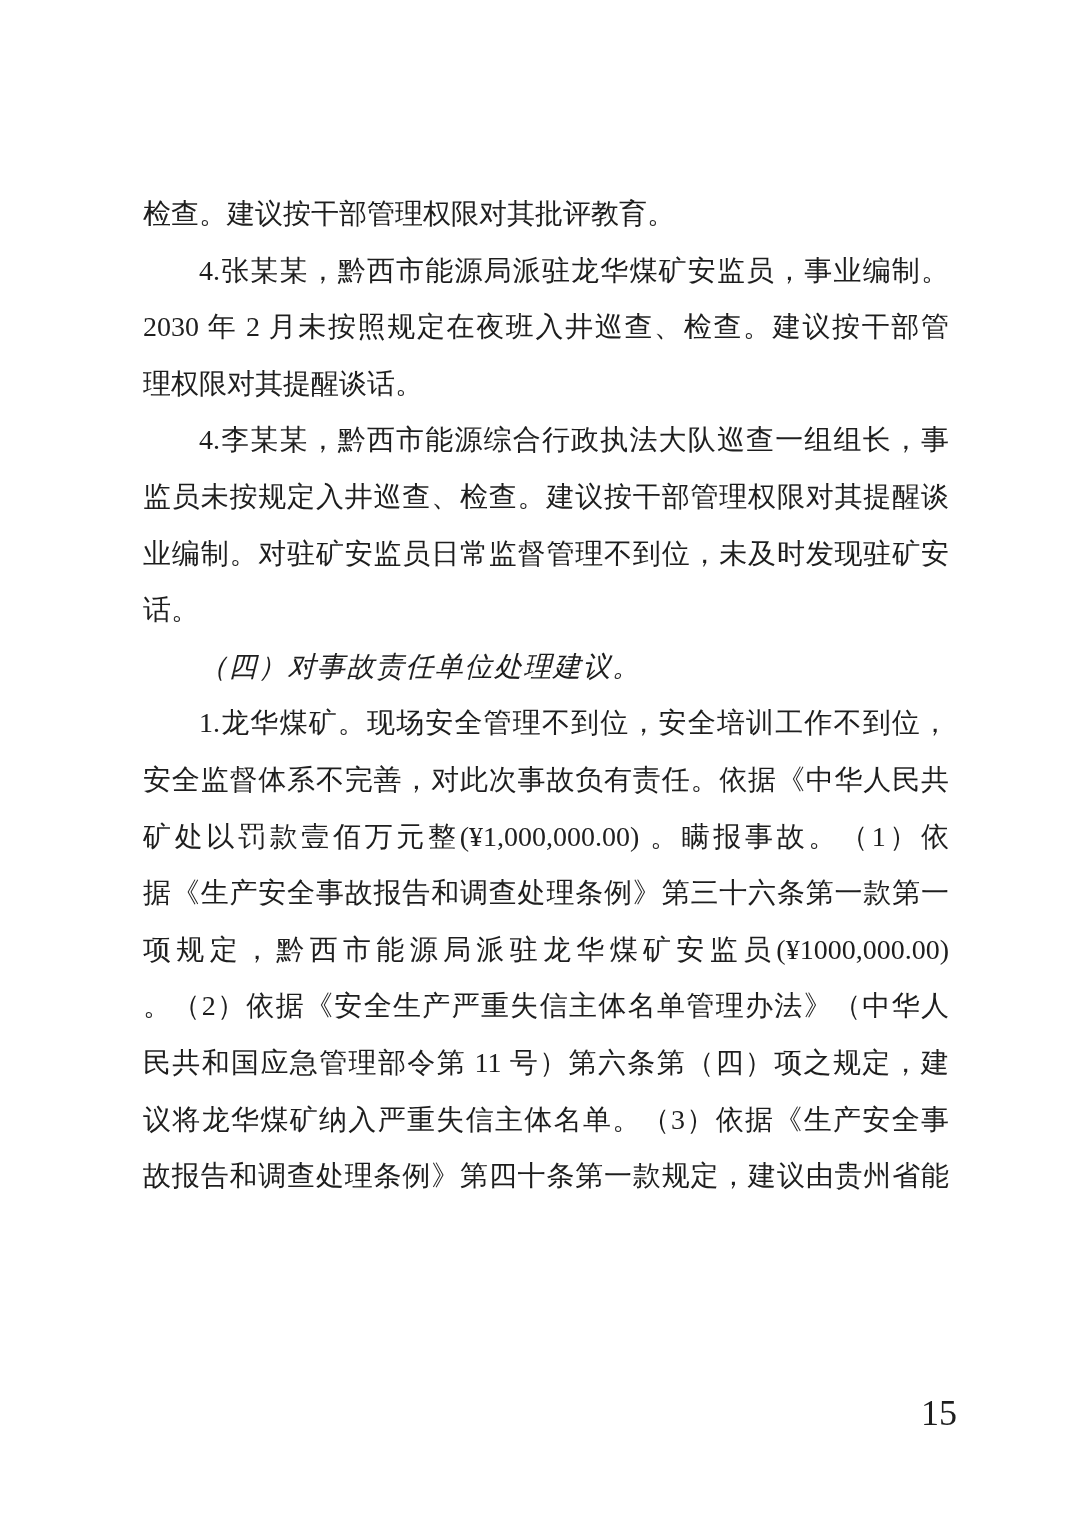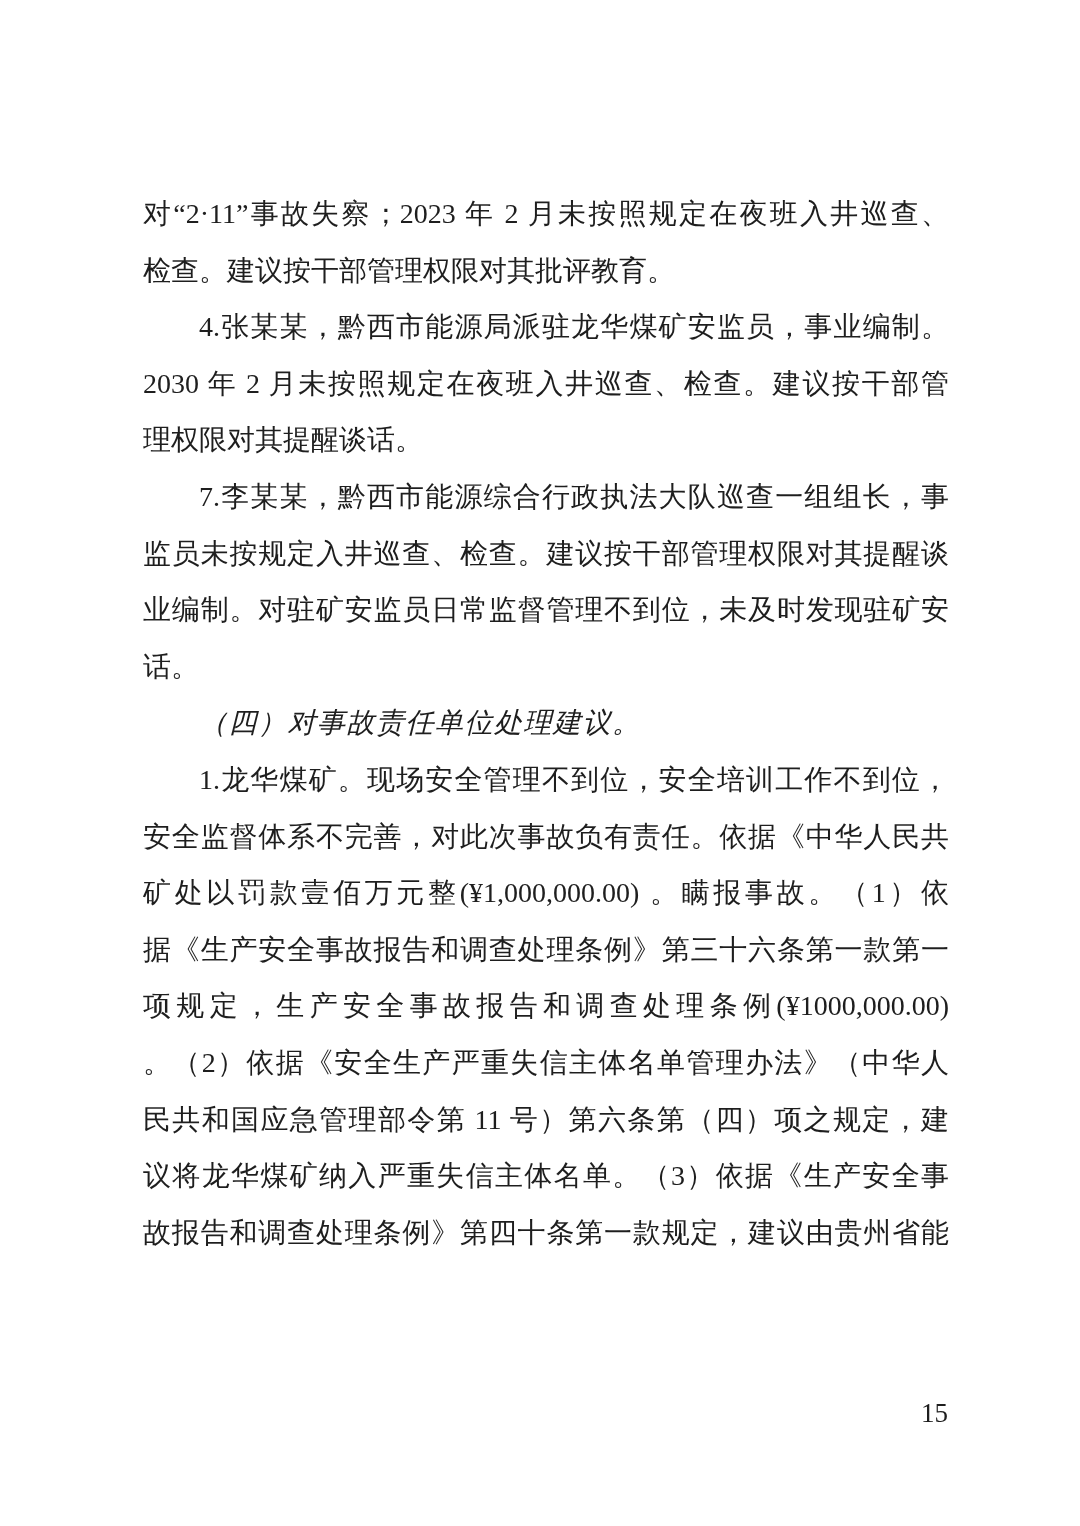--- a/index.html
+++ b/index.html
@@ -55,7 +55,6 @@
 
 <div class="page">
   <div class="text-block">
-    <div class="line justify">对“2·11”事故失察；2023 年 2 月未按照规定在夜班入井巡查、</div>
     <div class="line">检查。建议按干部管理权限对其批评教育。</div>
     <div class="line justify indent">4.张某某，黔西市能源局派驻龙华煤矿安监员，事业编制。</div>
     <div class="line justify">2030 年 2 月未按照规定在夜班入井巡查、检查。建议按干部管</div>

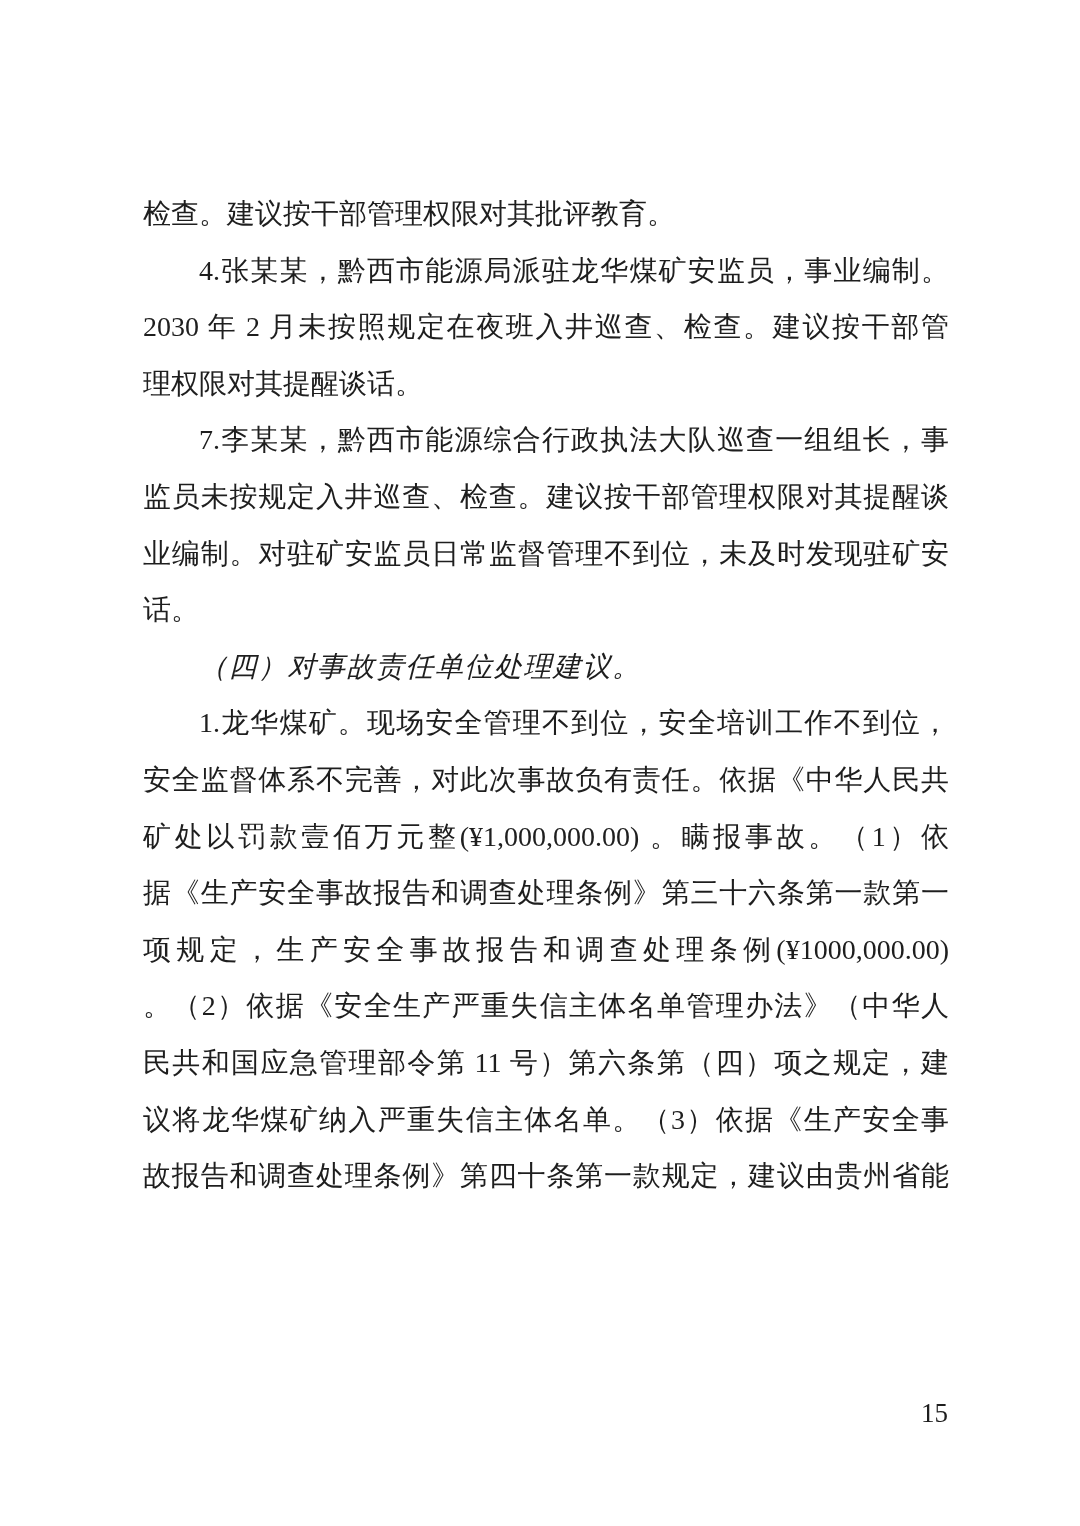--- a/index.html
+++ b/index.html
@@ -59,7 +59,7 @@
     <div class="line justify indent">4.张某某，黔西市能源局派驻龙华煤矿安监员，事业编制。</div>
     <div class="line justify">2030 年 2 月未按照规定在夜班入井巡查、检查。建议按干部管</div>
     <div class="line">理权限对其提醒谈话。</div>
-    <div class="line justify indent">7.李某某，黔西市能源综合行政执法大队巡查一组组长，事</div>
+    <div class="line justify indent">4.李某某，黔西市能源综合行政执法大队巡查一组组长，事</div>
     <div class="line justify">监员未按规定入井巡查、检查。建议按干部管理权限对其提醒谈</div>
     <div class="line justify">业编制。对驻矿安监员日常监督管理不到位，未及时发现驻矿安</div>
     <div class="line">话。</div>

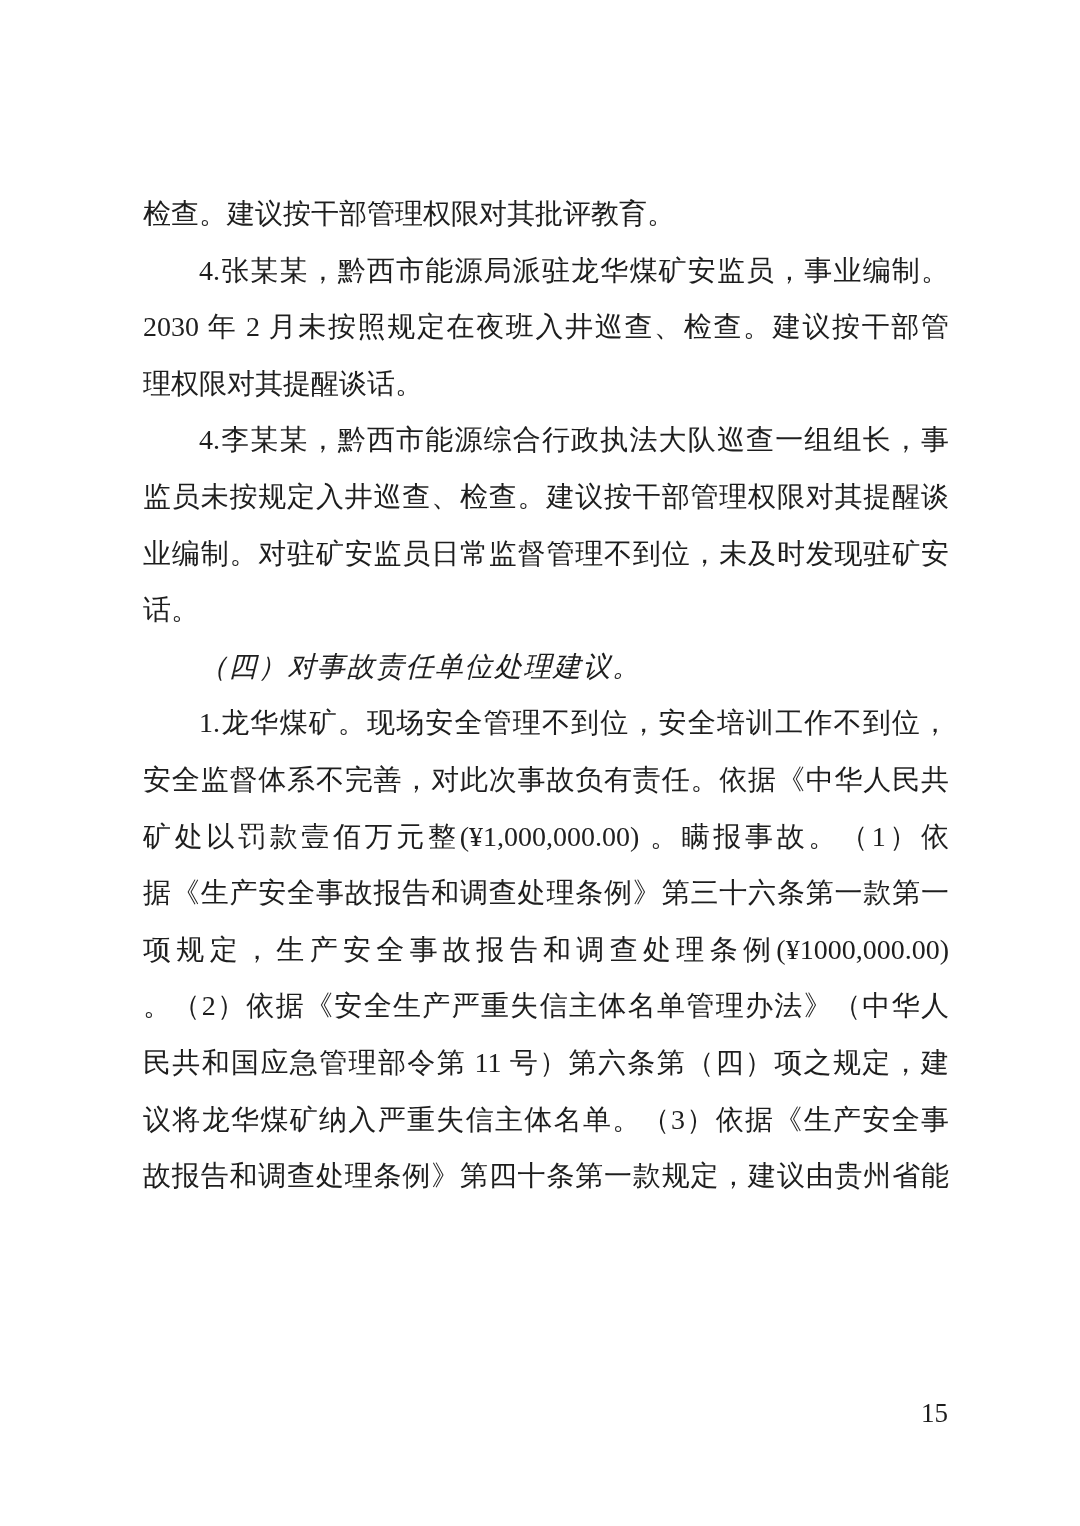--- a/index.html
+++ b/index.html
@@ -68,7 +68,7 @@
     <div class="line justify">安全监督体系不完善，对此次事故负有责任。依据《中华人民共</div>
     <div class="line justify">矿处以罚款壹佰万元整(¥1,000,000.00) 。瞒报事故。（1）依</div>
     <div class="line justify">据《生产安全事故报告和调查处理条例》第三十六条第一款第一</div>
-    <div class="line justify">项规定，生产安全事故报告和调查处理条例(¥1000,000.00)</div>
+    <div class="line justify">项规定，黔西市能源局派驻龙华煤矿安监员(¥1000,000.00)</div>
     <div class="line justify">。（2）依据《安全生产严重失信主体名单管理办法》（中华人</div>
     <div class="line justify">民共和国应急管理部令第 11 号）第六条第（四）项之规定，建</div>
     <div class="line justify">议将龙华煤矿纳入严重失信主体名单。（3）依据《生产安全事</div>

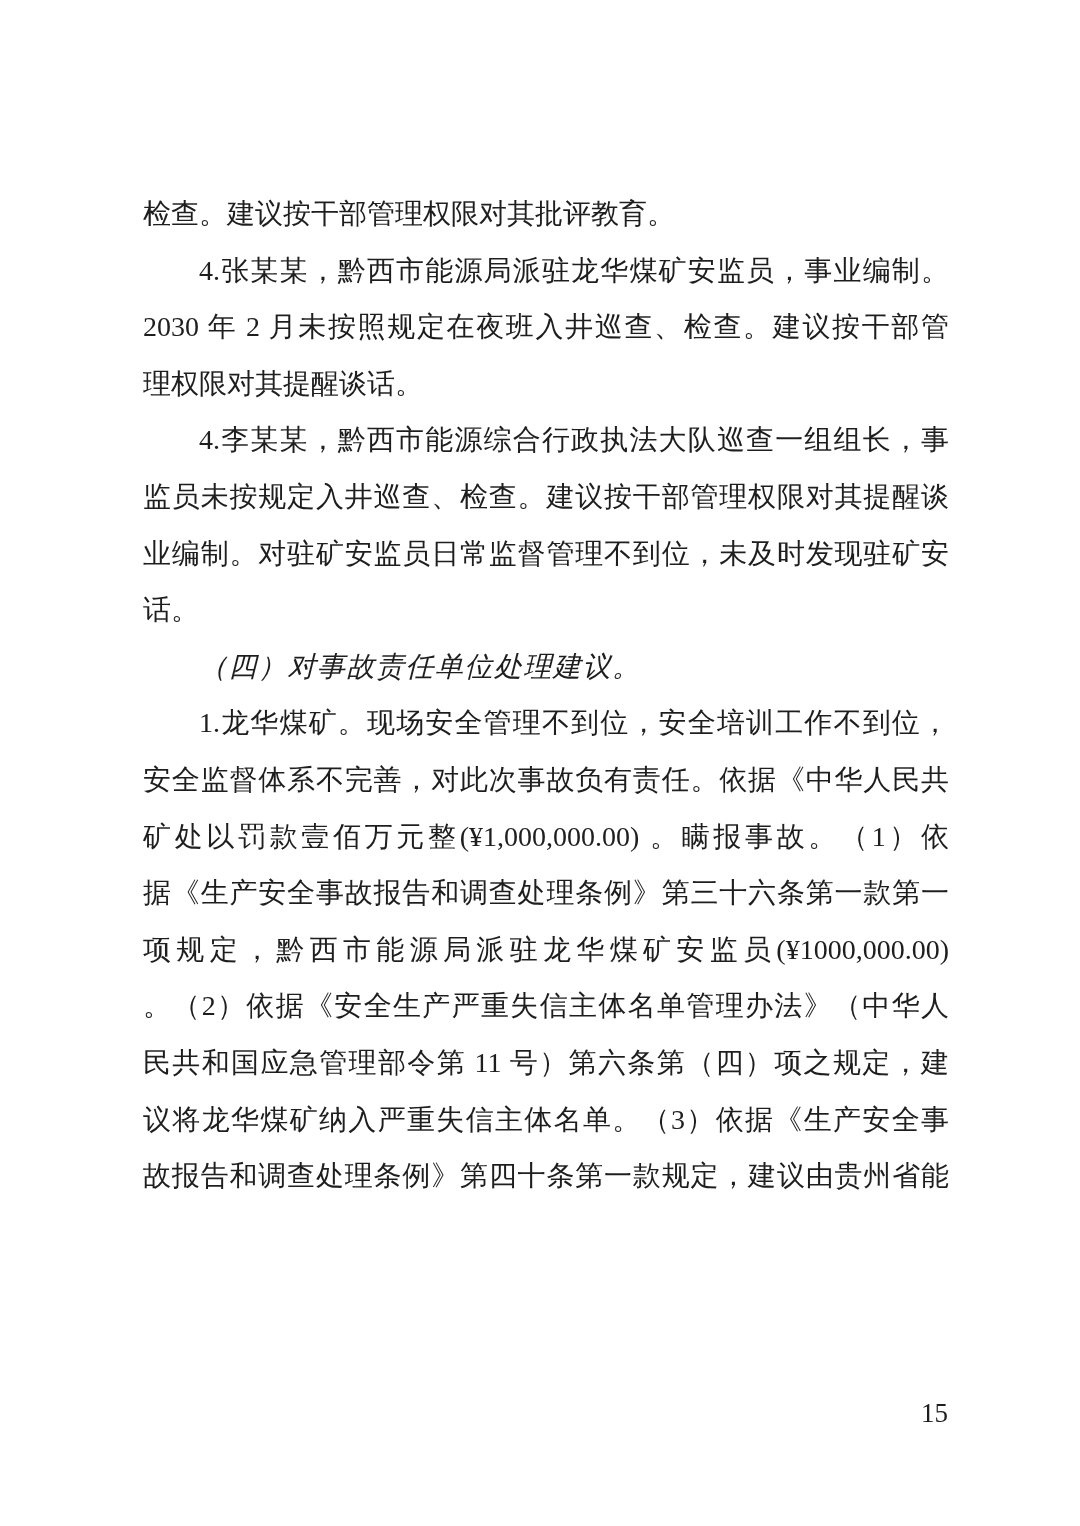--- a/index.html
+++ b/index.html
@@ -45,7 +45,7 @@
     position: absolute;
     left: 921px;
     top: 1392px;
-    font-size: 27px;
+    font-size: 36px;
     line-height: 42px;
     color: #1e1e1e;
   }

